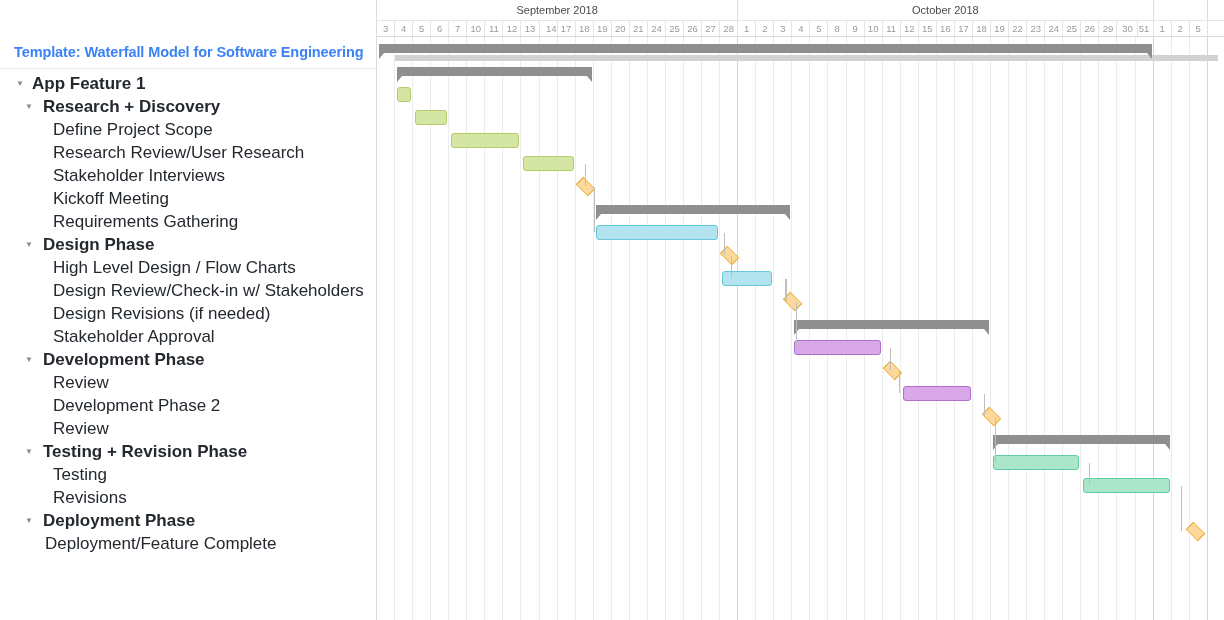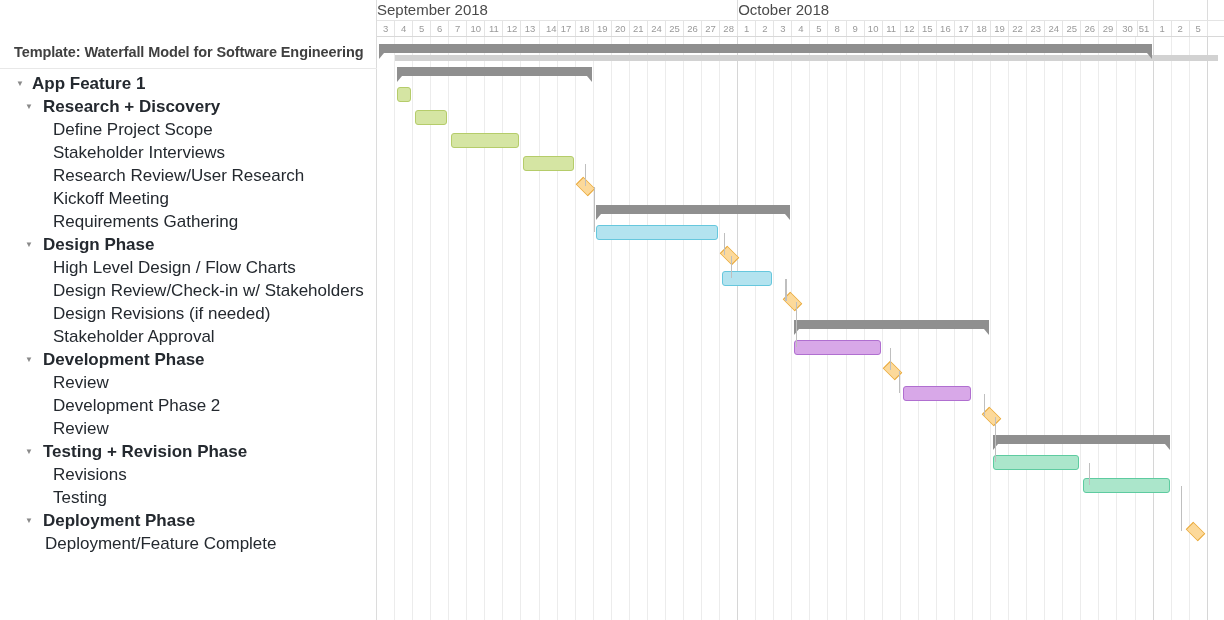--- a/index.html
+++ b/index.html
@@ -56,7 +56,7 @@
   .month-band {
     position: absolute; top: 0; height: 20px;
     border-right: 1px solid #dcdcdc;
-    font-size: 15px; color: #4a4a4a; text-align: left; line-height: 20px;
+    font-size: 11px; color: #4a4a4a; text-align: center; line-height: 20px;
   }
   #month-divider {
     position: absolute; left: 0; top: 20px; width: 847px; height: 1px;

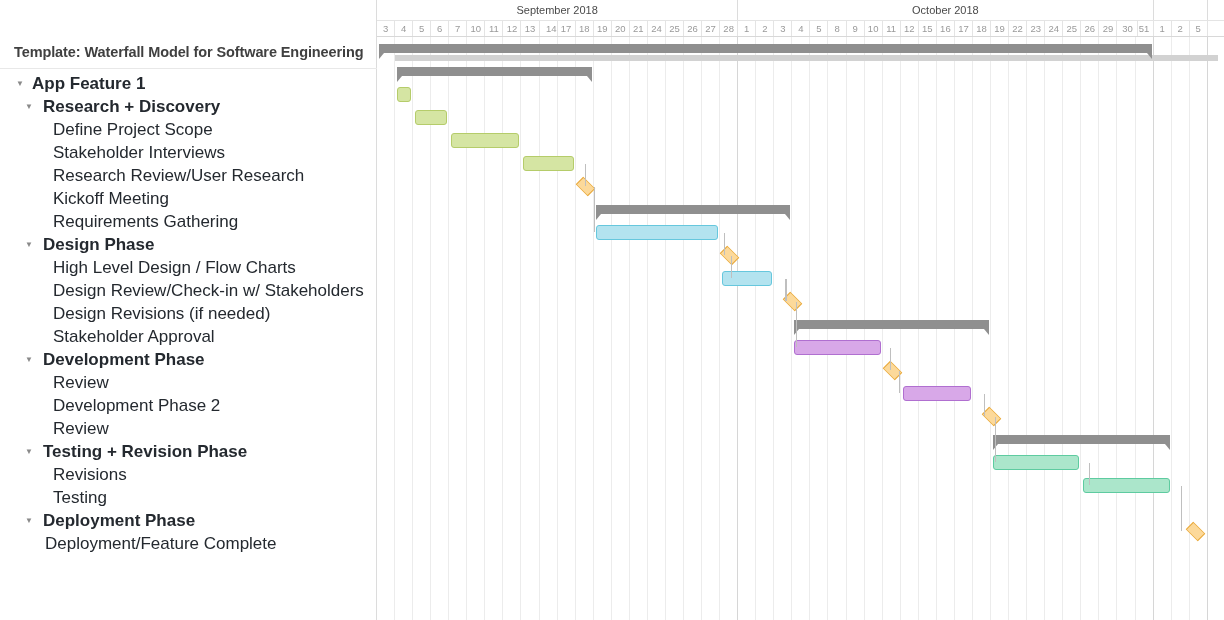--- a/index.html
+++ b/index.html
@@ -22,7 +22,7 @@
   #sheet-title {
     position: absolute; left: 14px; top: 44px;
     width: 350px; height: 24px;
-    font-size: 14.5px; font-weight: bold; color: #404040;
+    font-size: 14.5px; font-weight: bold; color: #3b82f6;
     letter-spacing: -0.1px; white-space: nowrap;
   }
   #title-divider {

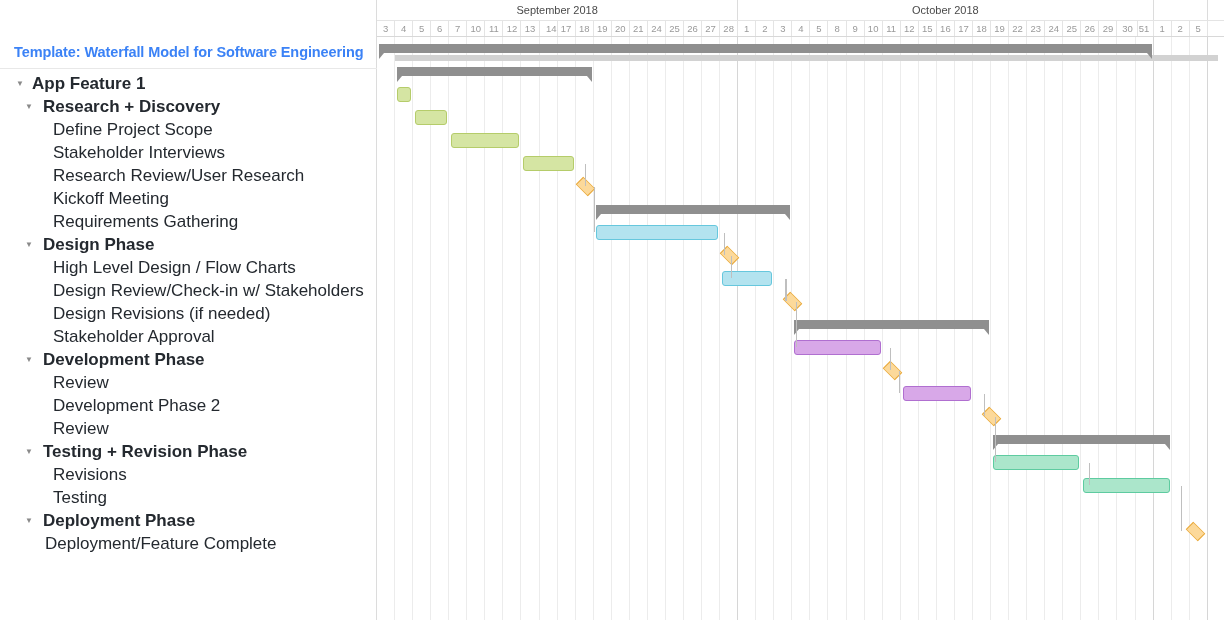--- a/index.html
+++ b/index.html
@@ -126,10 +126,10 @@
           <div class="rlabel">Define Project Scope</div>
         </div>
         <div class="row lvl2">
+          <div class="rlabel">Research Review/User Research</div>
+        </div>
+        <div class="row lvl2">
           <div class="rlabel">Stakeholder Interviews</div>
-        </div>
-        <div class="row lvl2">
-          <div class="rlabel">Research Review/User Research</div>
         </div>
         <div class="row lvl2">
           <div class="rlabel">Kickoff Meeting</div>

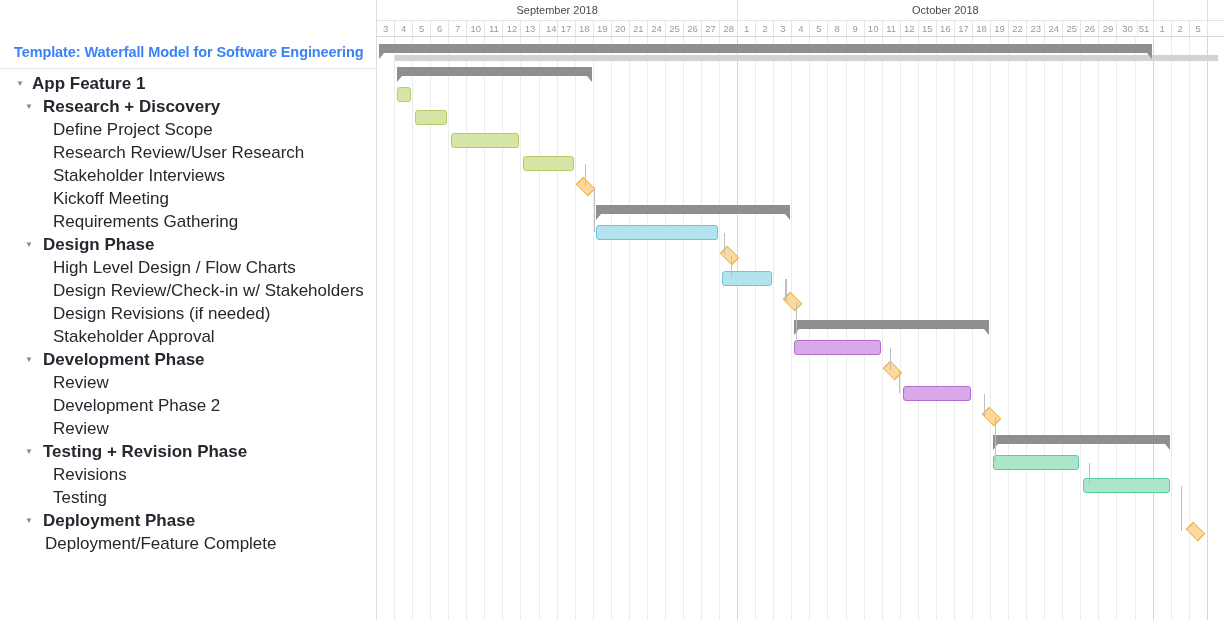--- a/index.html
+++ b/index.html
@@ -171,10 +171,10 @@
           <div class="rlabel">Testing + Revision Phase</div>
         </div>
         <div class="row lvl2">
+          <div class="rlabel">Testing</div>
+        </div>
+        <div class="row lvl2">
           <div class="rlabel">Revisions</div>
-        </div>
-        <div class="row lvl2">
-          <div class="rlabel">Testing</div>
         </div>
         <div class="row lvl1">
           <div class="twisty">▼</div>

